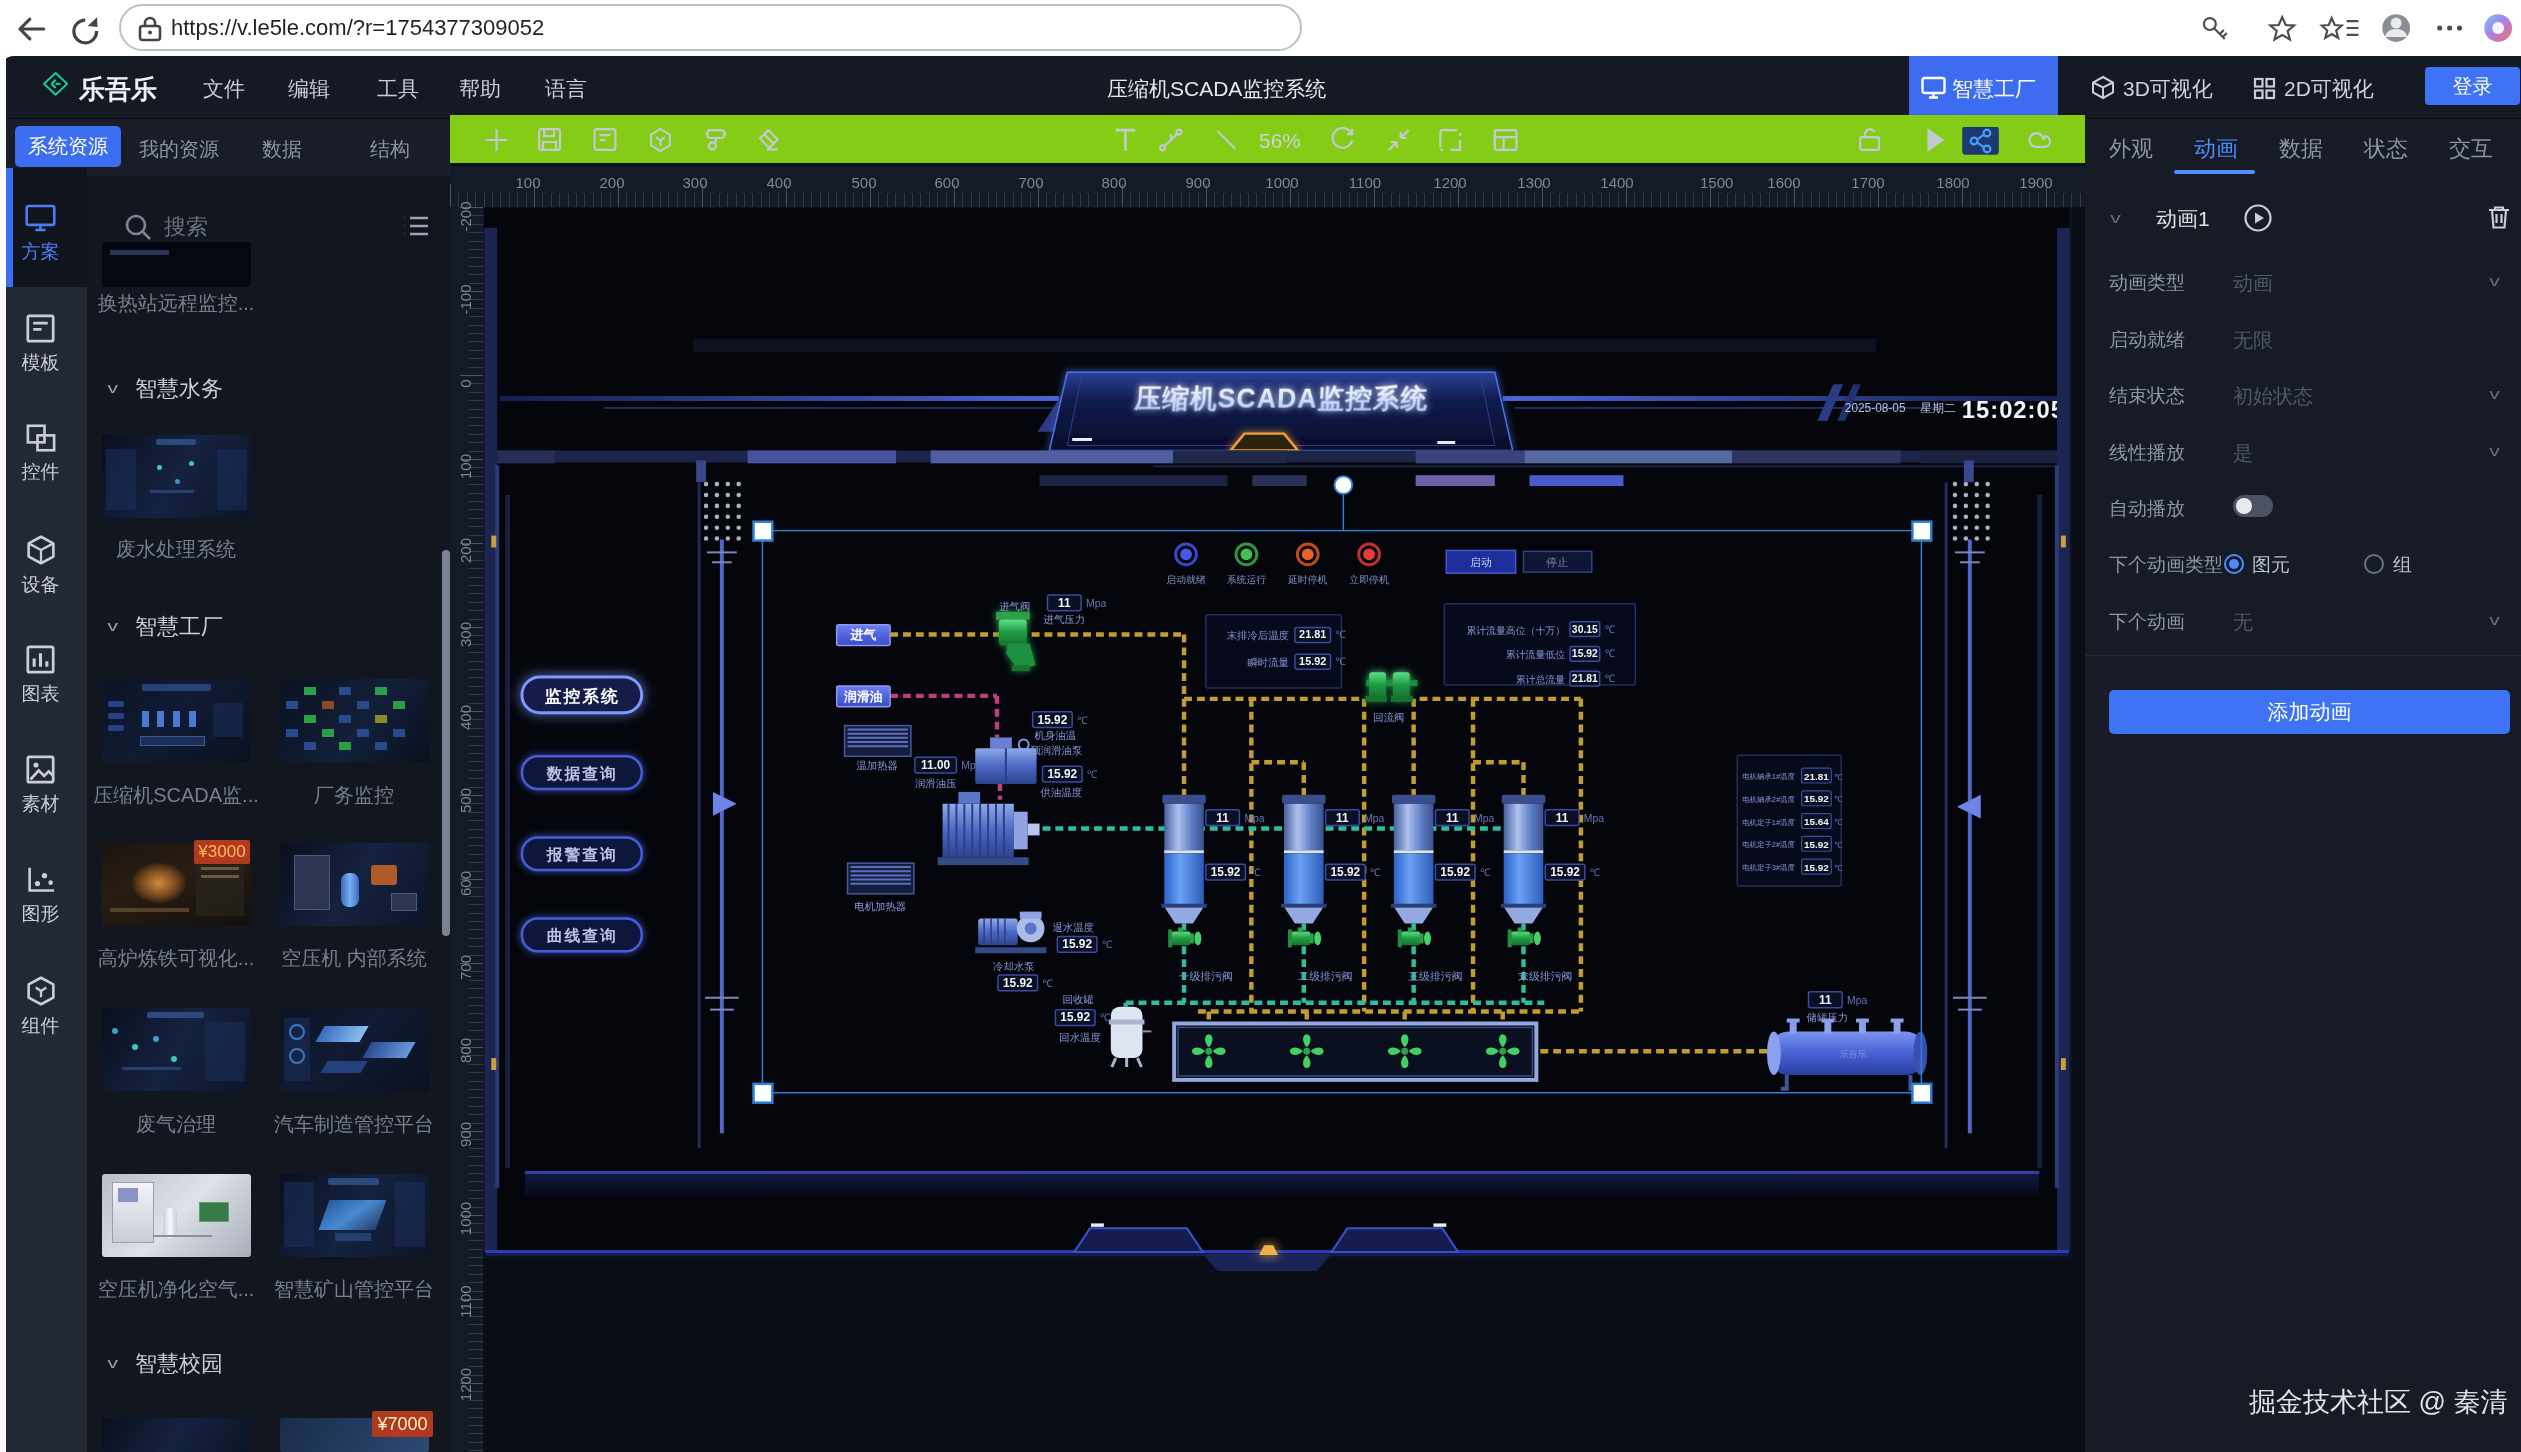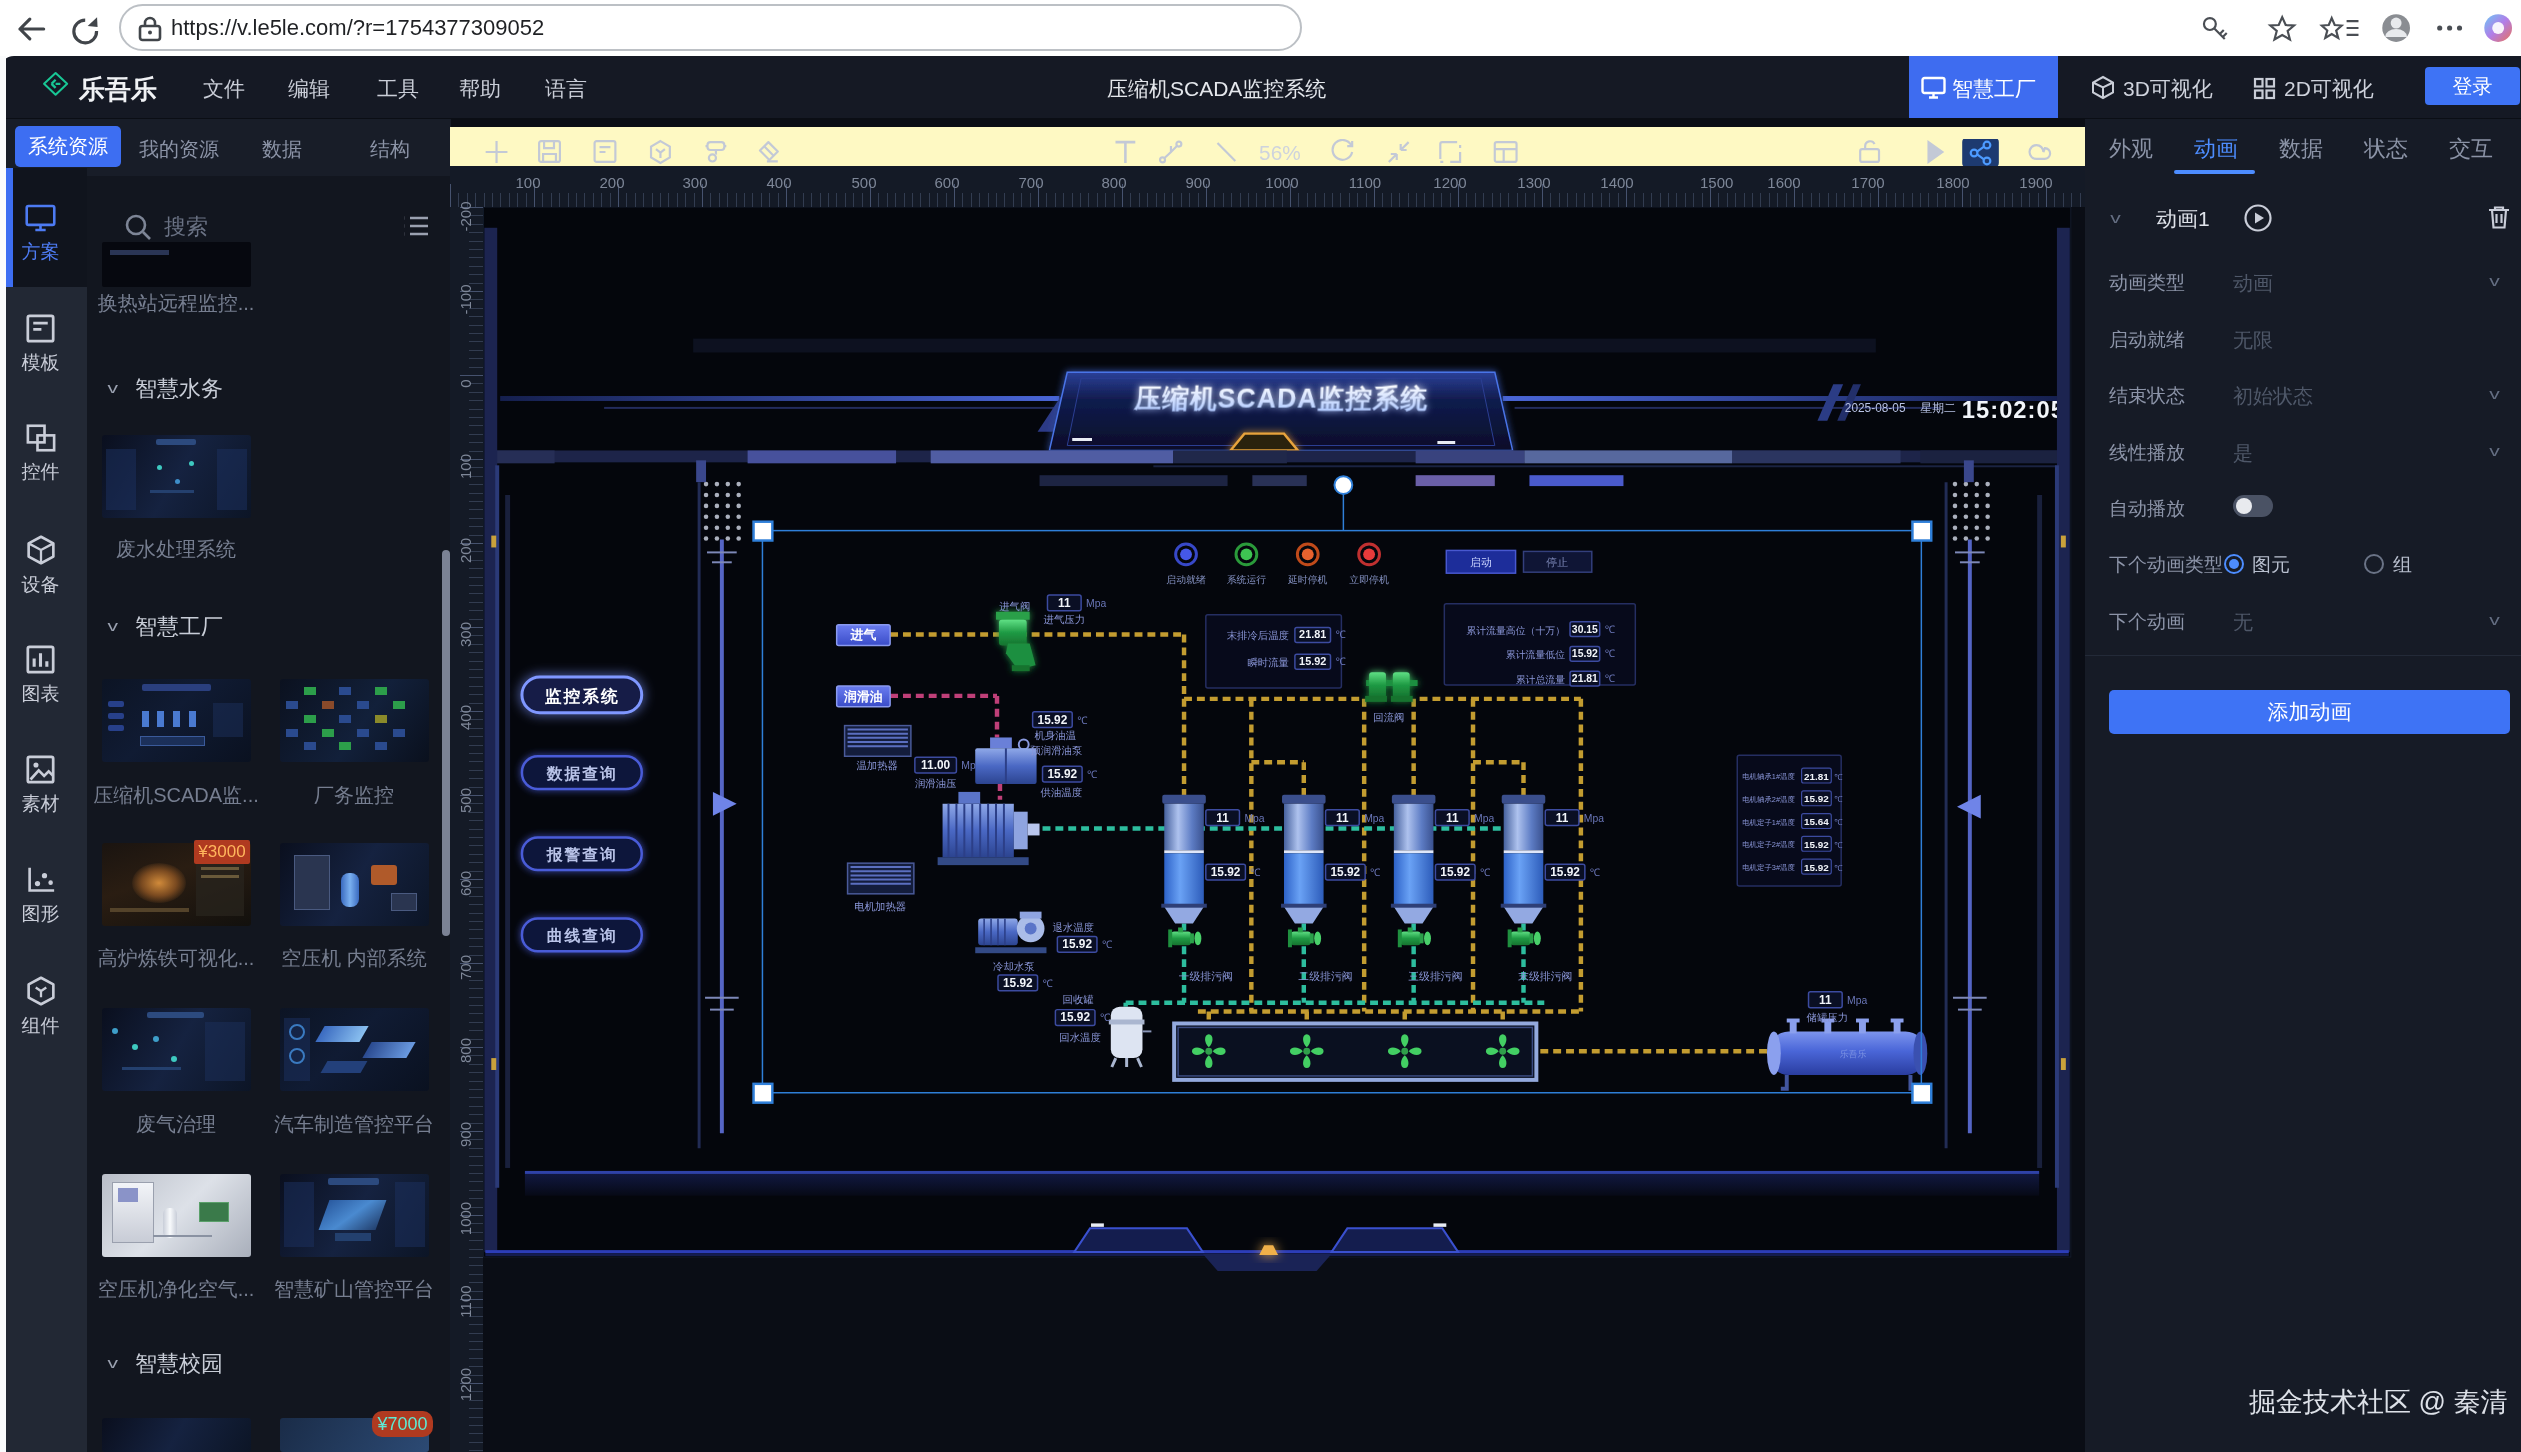--- a/index.html
+++ b/index.html
@@ -21,7 +21,7 @@
 .rlabel{position:absolute;font-size:19px;color:#8c94a8}
 .rvalue{position:absolute;font-size:20px;color:#4f5869}
 .rchev{position:absolute;font-size:14px;color:#646e82;transform:scaleX(1.5)}
-#toolbar{position:absolute;left:450px;top:127px;width:1635px;height:48px;background:#fef9c3}
+#toolbar{position:absolute;left:450px;top:115px;width:1635px;height:48px;background:#84cc16}
 #hruler{position:absolute;left:450px;top:166px;width:1635px;height:41px;background:#141a26}
 #vruler{position:absolute;left:450px;top:207px;width:33px;height:1245px;background:#141a26}
 #canvasbg{position:absolute;left:483px;top:207px;width:1602px;height:1245px;background:#0a0d15}

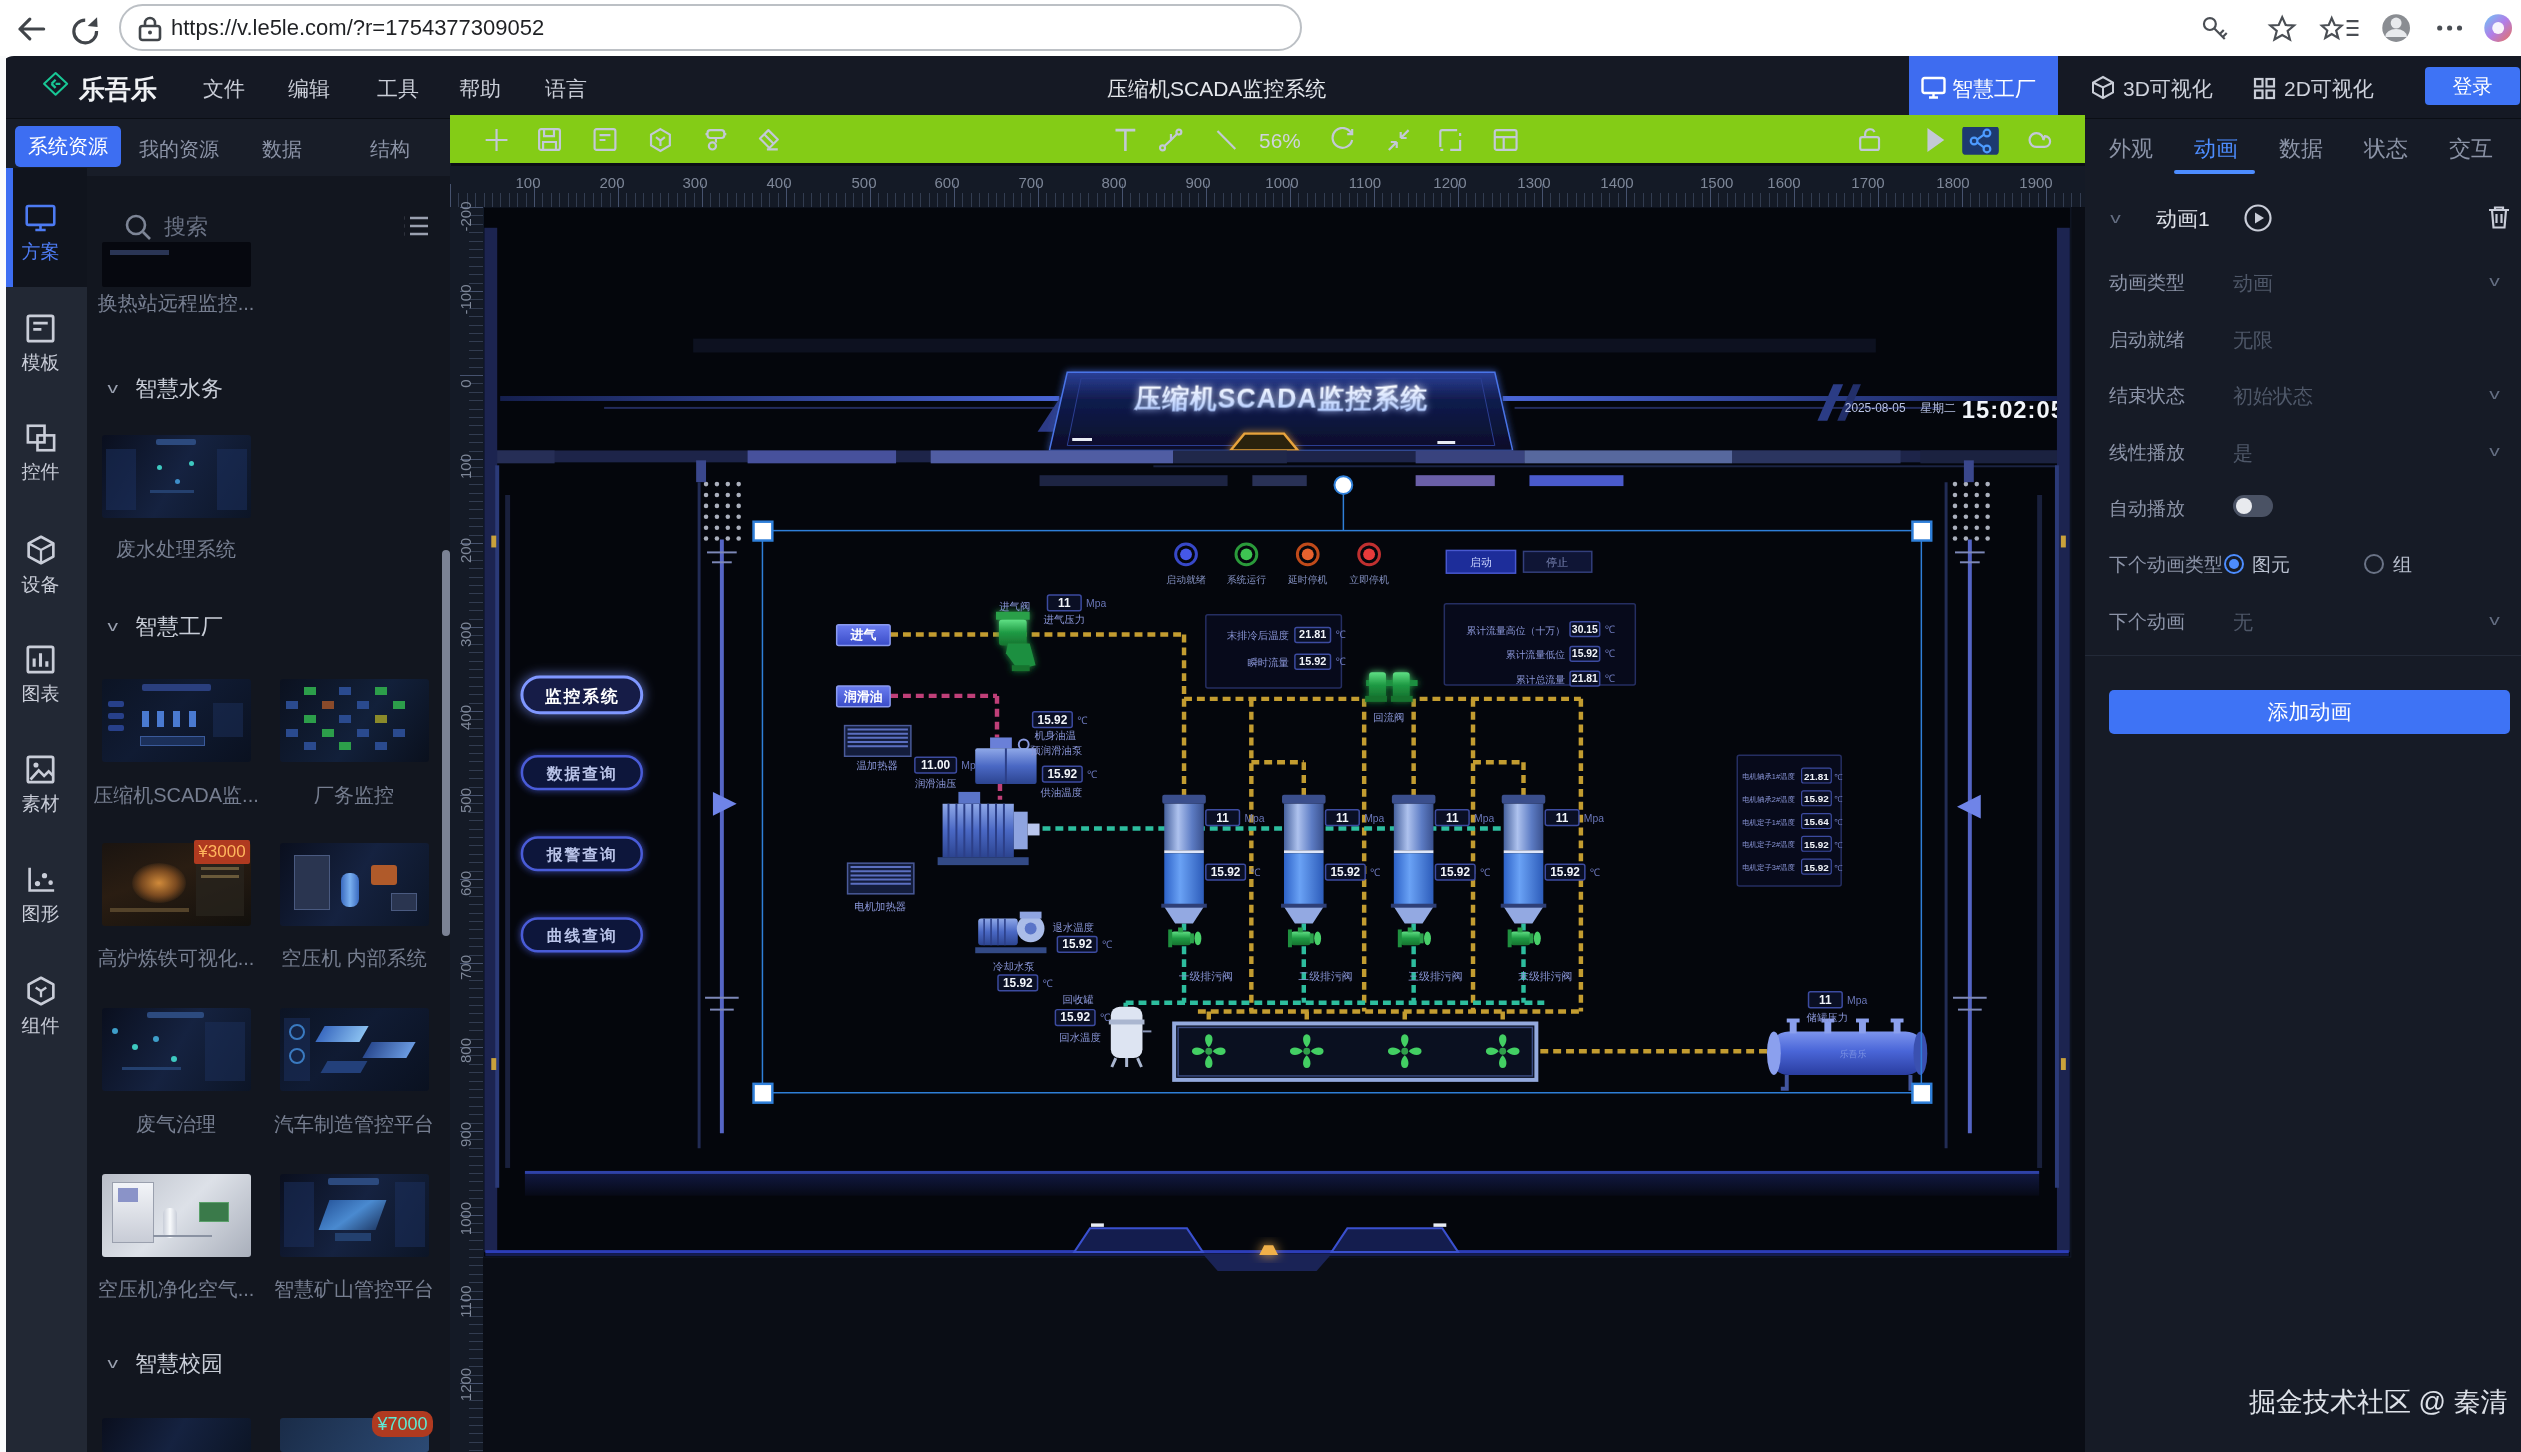--- a/index.html
+++ b/index.html
@@ -272,7 +272,7 @@
     <div class="sechead" style="left:48px;top:1173px">智慧校园</div>
 <div class="thumb" style="left:15px;top:1242px;height:34px;background:linear-gradient(120deg,#0a0f1e 0%,#152240 50%,#0c1526 100%)"></div>
 <div class="thumb" style="left:193px;top:1242px;height:34px;background:linear-gradient(120deg,#1a2c48,#2c4a74)"></div>
-<div class="abs" style="left:285px;top:1235px;width:61px;height:26px;background:#b03a20;border-radius:10px;color:#5eead4;font-size:18px;text-align:center;line-height:26px">¥7000</div>
+<div class="abs" style="left:285px;top:1235px;width:61px;height:26px;background:#b03a20;border-radius:2px;color:#fef9c3;font-size:18px;text-align:center;line-height:26px">¥7000</div>
 </div>
 <div class="abs" style="left:442px;top:550px;width:8px;height:386px;background:#7b8294;border-radius:4px"></div>
 

